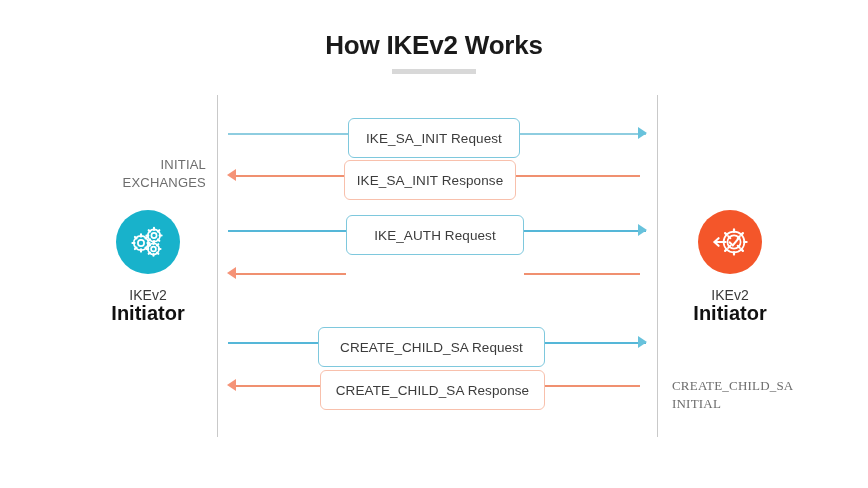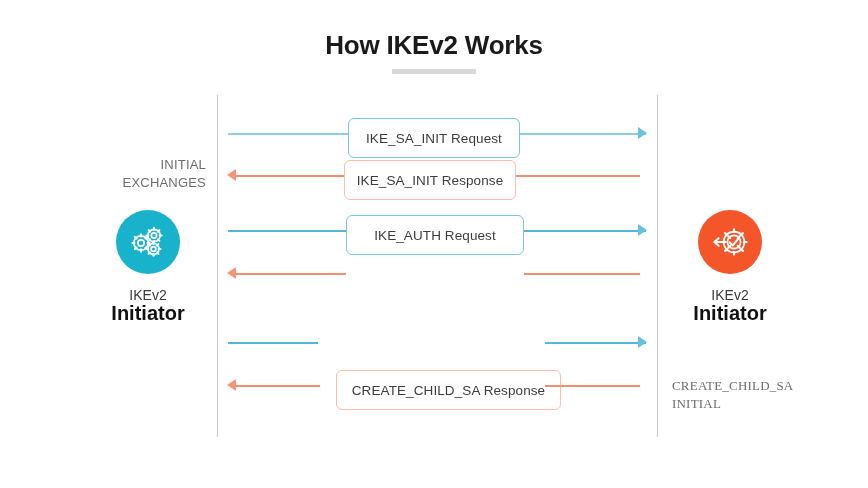--- a/index.html
+++ b/index.html
@@ -207,6 +207,7 @@
 
   <div class="msg req strong" style="left:0;top:327px;width:868px;">
     <div class="line" style="left:228px;width:90px;"></div>
+    <div class="box" style="left:318px;width:227px;">CREATE_CHILD_SA Request</div>
     <div class="line" style="left:545px;width:101px;"></div>
     <div class="head" style="left:638px;"></div>
   </div>

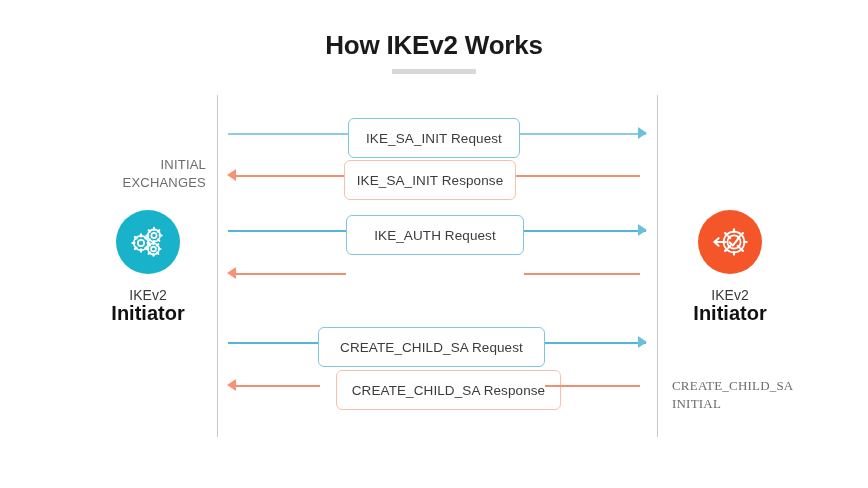--- a/index.html
+++ b/index.html
@@ -215,7 +215,7 @@
   <div class="msg res strong" style="left:0;top:370px;width:868px;">
     <div class="line" style="left:236px;width:84px;"></div>
     <div class="head" style="left:227px;"></div>
-    <div class="box" style="left:320px;width:225px;margin-left:16px;">CREATE_CHILD_SA Response</div>
+    <div class="box" style="left:320px;width:225px;">CREATE_CHILD_SA Response</div>
     <div class="line" style="left:545px;width:95px;"></div>
   </div>
 

